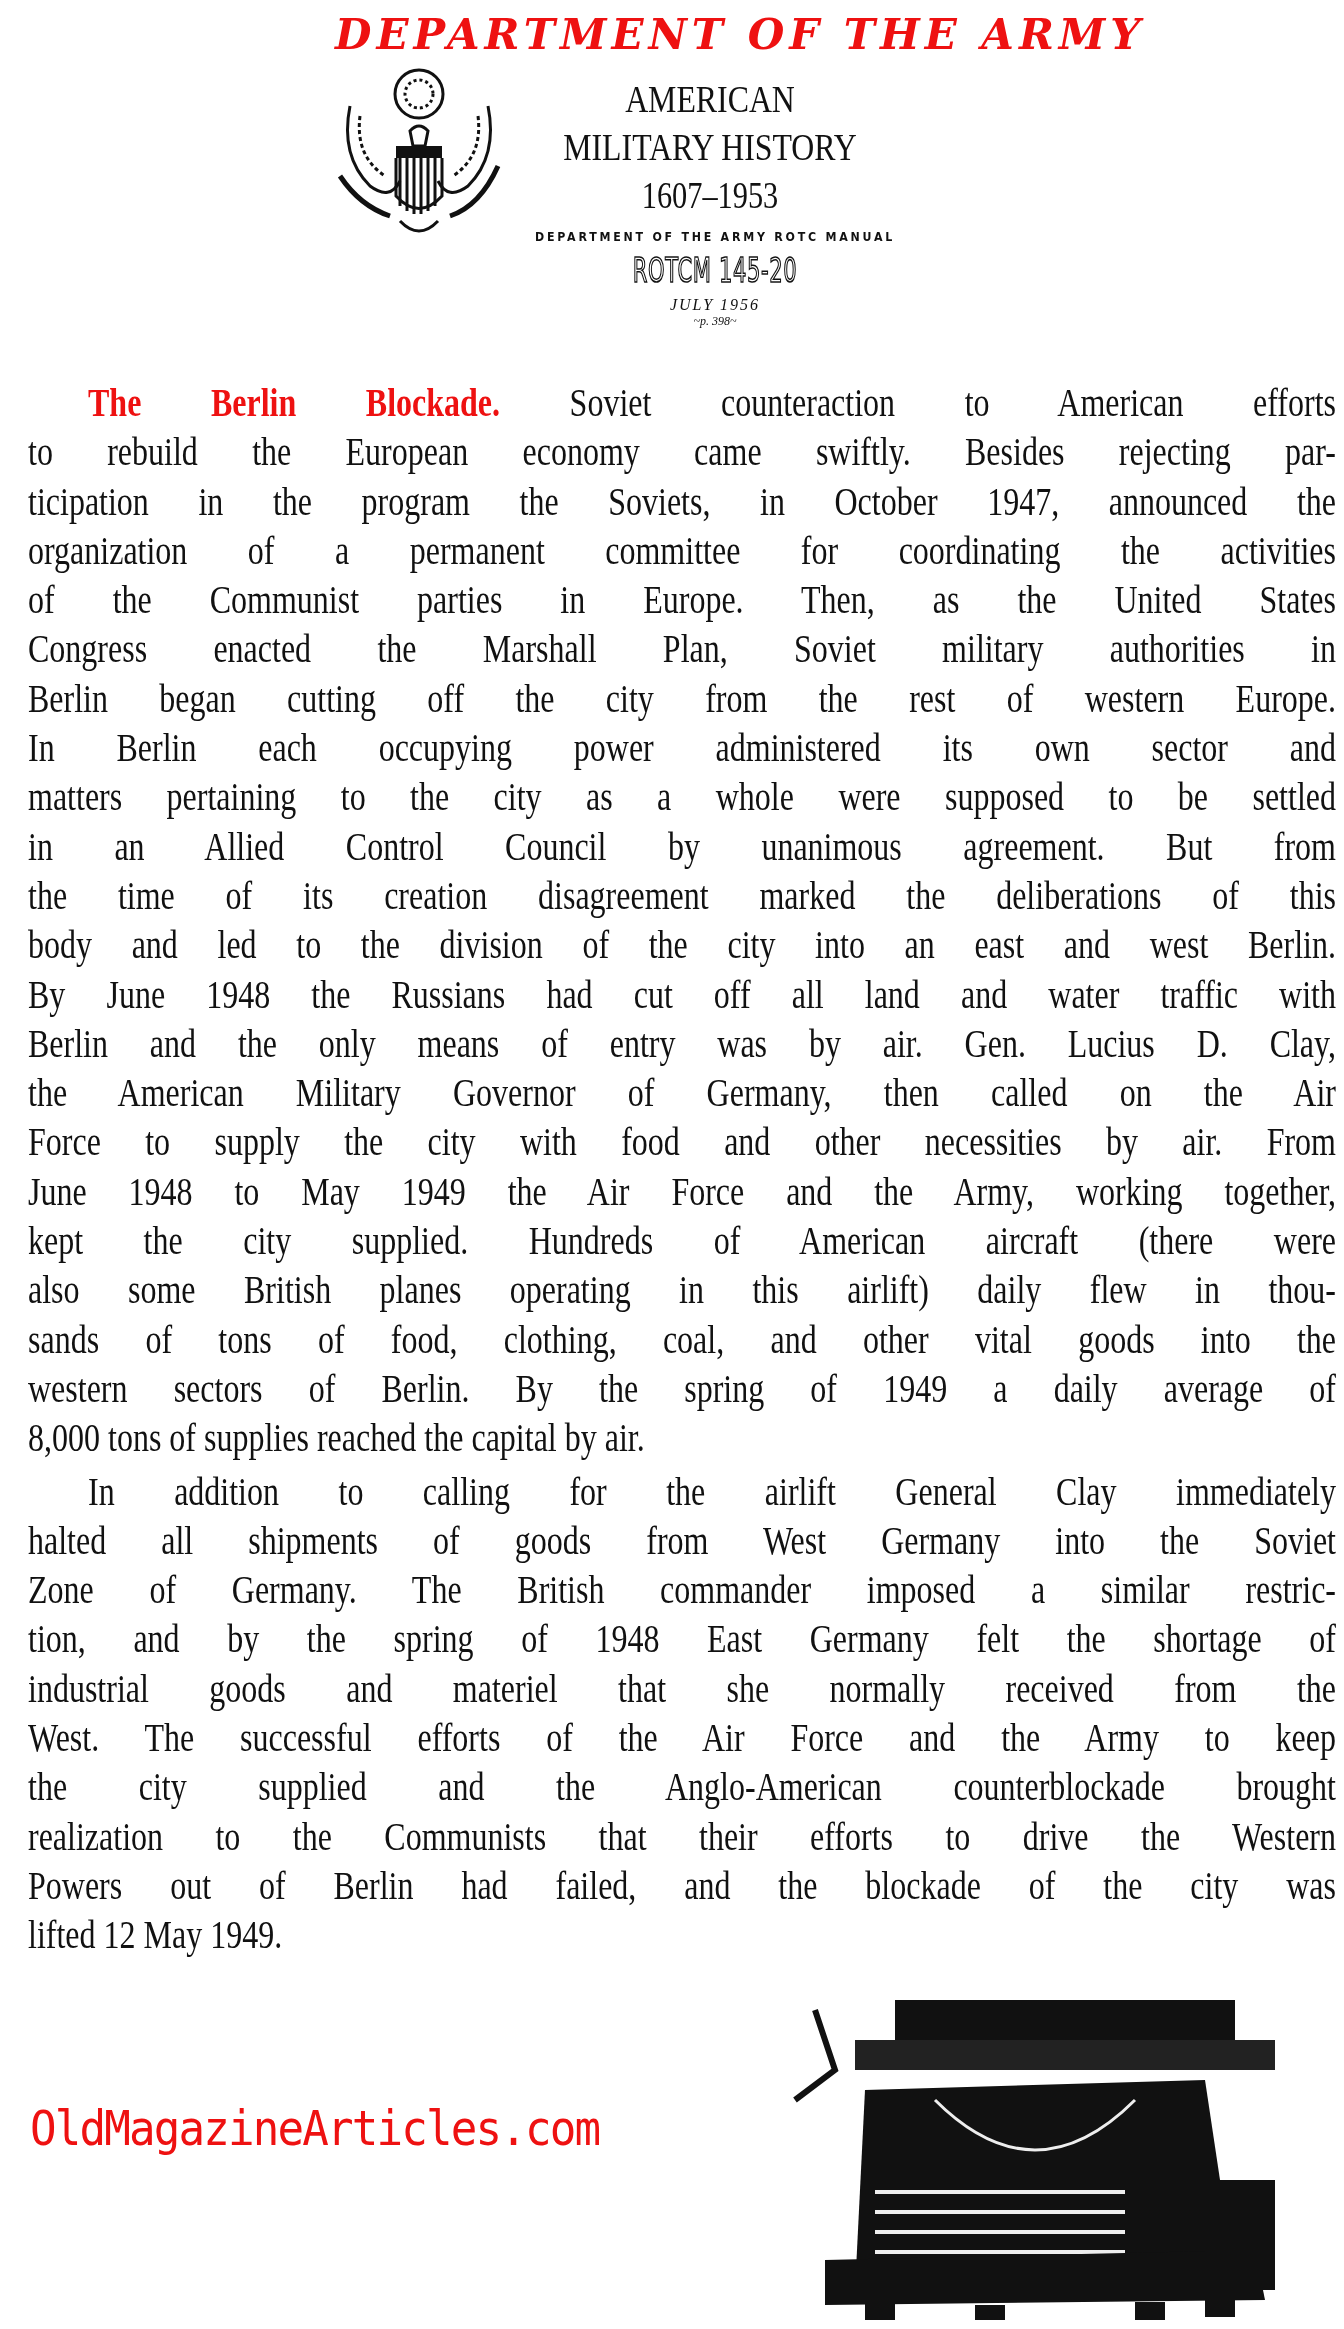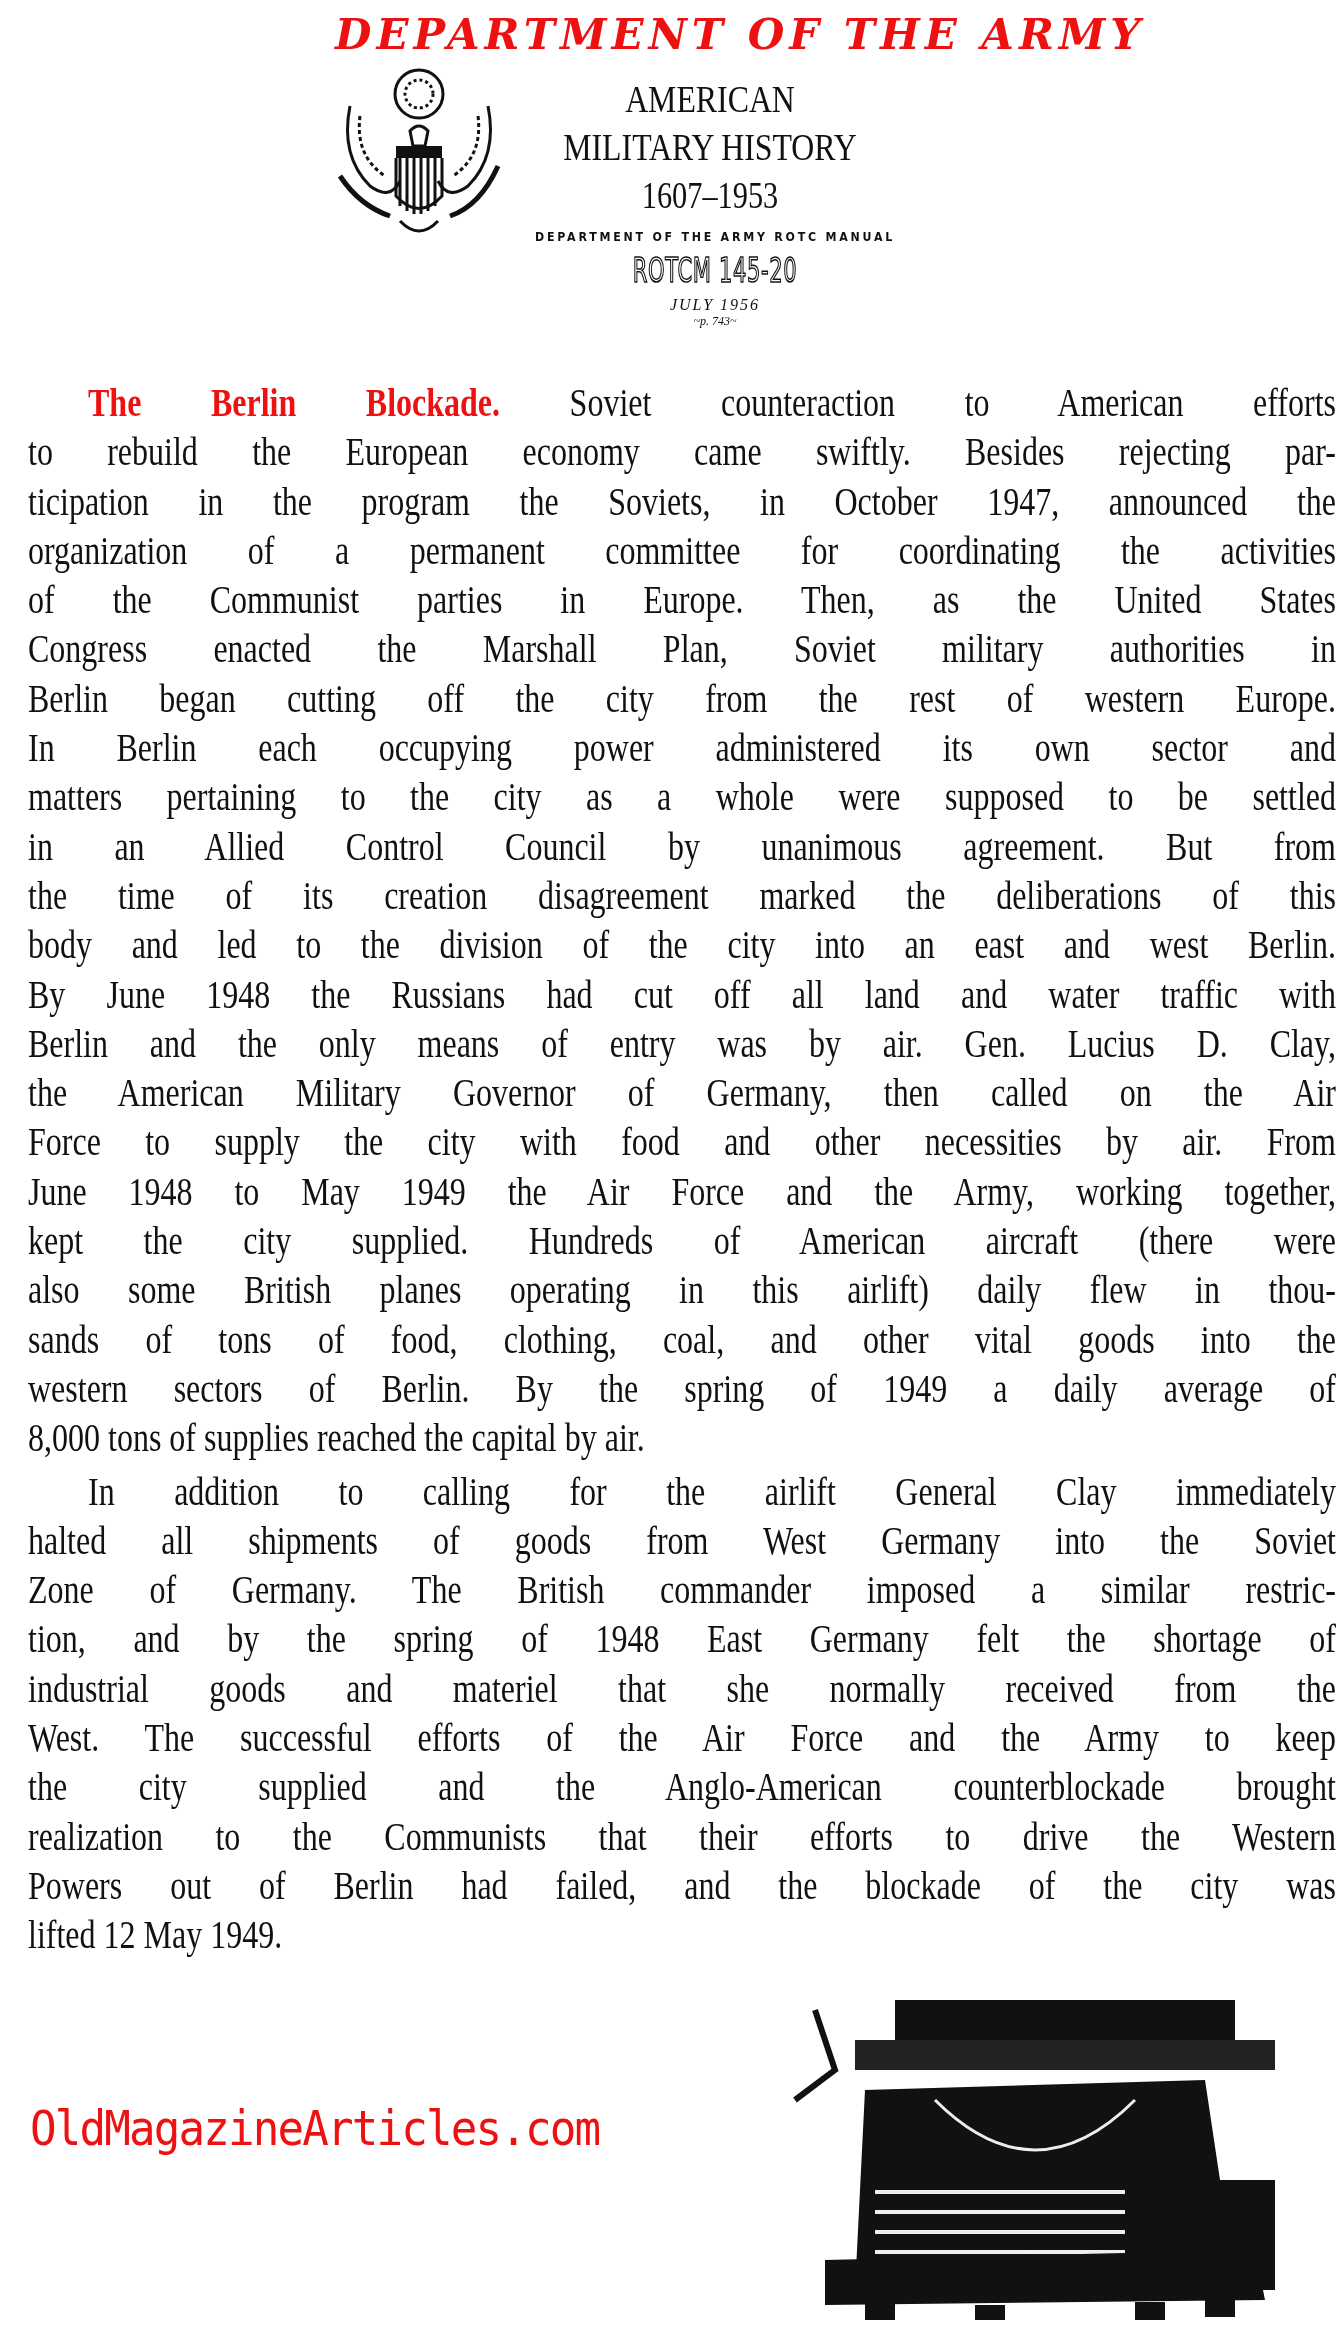--- a/index.html
+++ b/index.html
@@ -59,7 +59,7 @@
 <div class="h-manual">DEPARTMENT OF THE ARMY ROTC MANUAL</div>
 <div class="h-rotcm">ROTCM 145-20</div>
 <div class="h-date">JULY 1956</div>
-<div class="h-page">~p. 743~</div>
+<div class="h-page">~p. 398~</div>
 
 <div class="article">
   <div class="paragraph">

